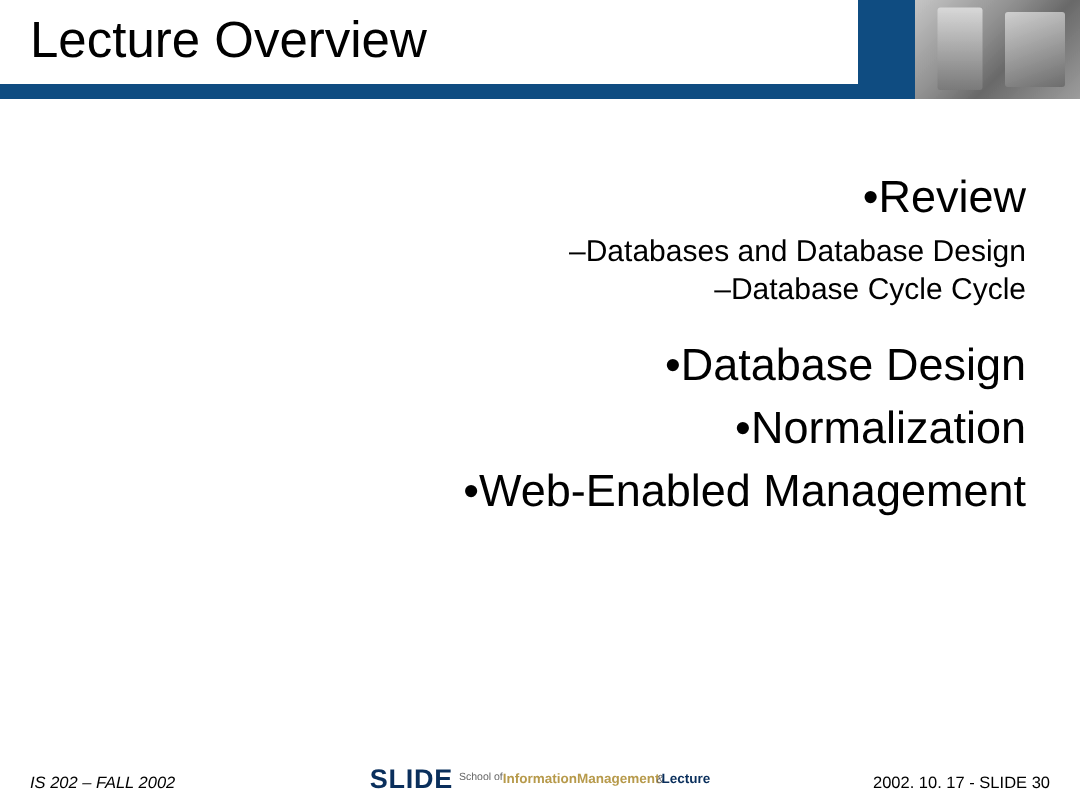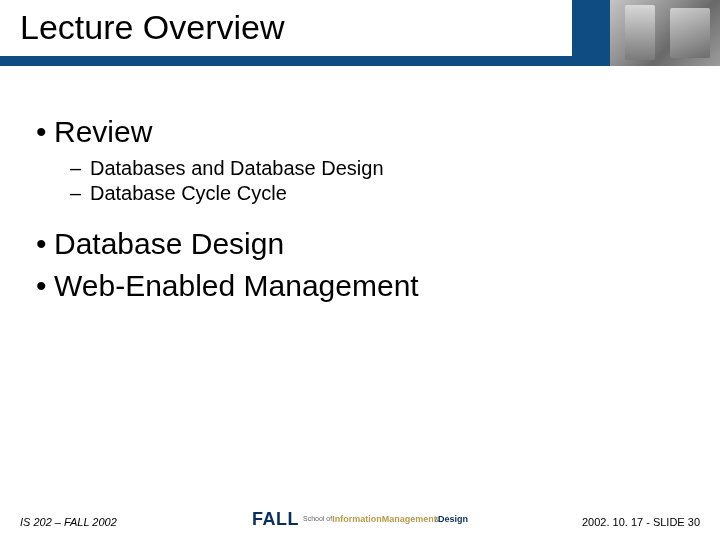--- a/index.html
+++ b/index.html
@@ -17,6 +17,7 @@
     height: 540px;
     position: relative;
     box-sizing: border-box;
+    text-align: right;
   }
   .title-white {
     position: absolute;

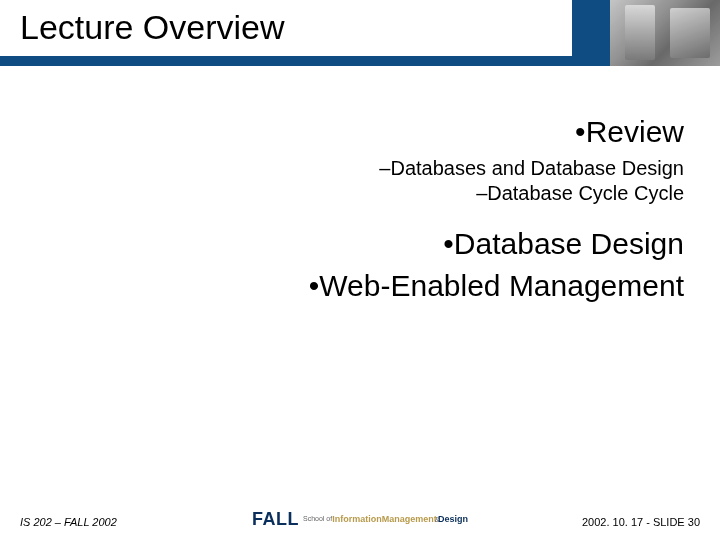--- a/index.html
+++ b/index.html
@@ -198,6 +198,9 @@
       <span class="bullet">•</span><span>Database Design</span>
     </div>
     <div class="lvl1">
+      <span class="bullet">•</span><span>Normalization</span>
+    </div>
+    <div class="lvl1">
       <span class="bullet">•</span><span>Web-Enabled Management</span>
     </div>
   </div>

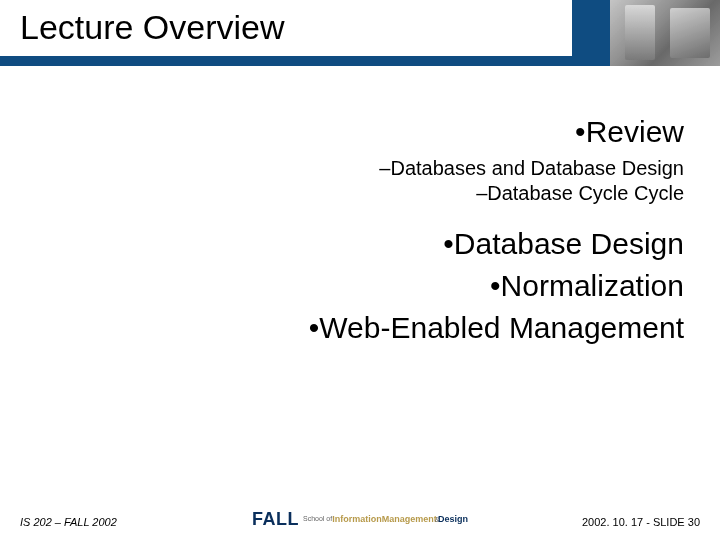--- a/index.html
+++ b/index.html
@@ -208,7 +208,7 @@
   <div class="footer">
     <div class="footer-left">IS 202 – FALL 2002</div>
     <div class="footer-center">
-      <span class="sims-logo">FALL</span>
+      <span class="sims-logo">SLIDE</span>
       <span class="sims-tag">
         <span class="top">School of</span>
         <span>

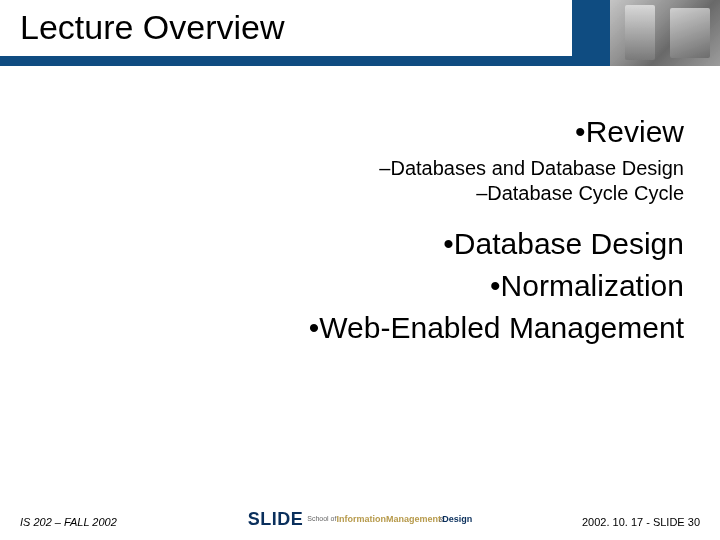--- a/index.html
+++ b/index.html
@@ -215,7 +215,7 @@
           <span class="mid">Information</span>
         </span>
         <span>
-          <span class="mid">Management</span><span class="sims-amp">&amp;</span><span class="bot" style="margin-left:0">Design</span>
+          <span class="mid">Management</span><span class="sims-amp">&amp;</span><span class="bot" style="margin-left:0">Lecture</span>
         </span>
       </span>
     </div>

